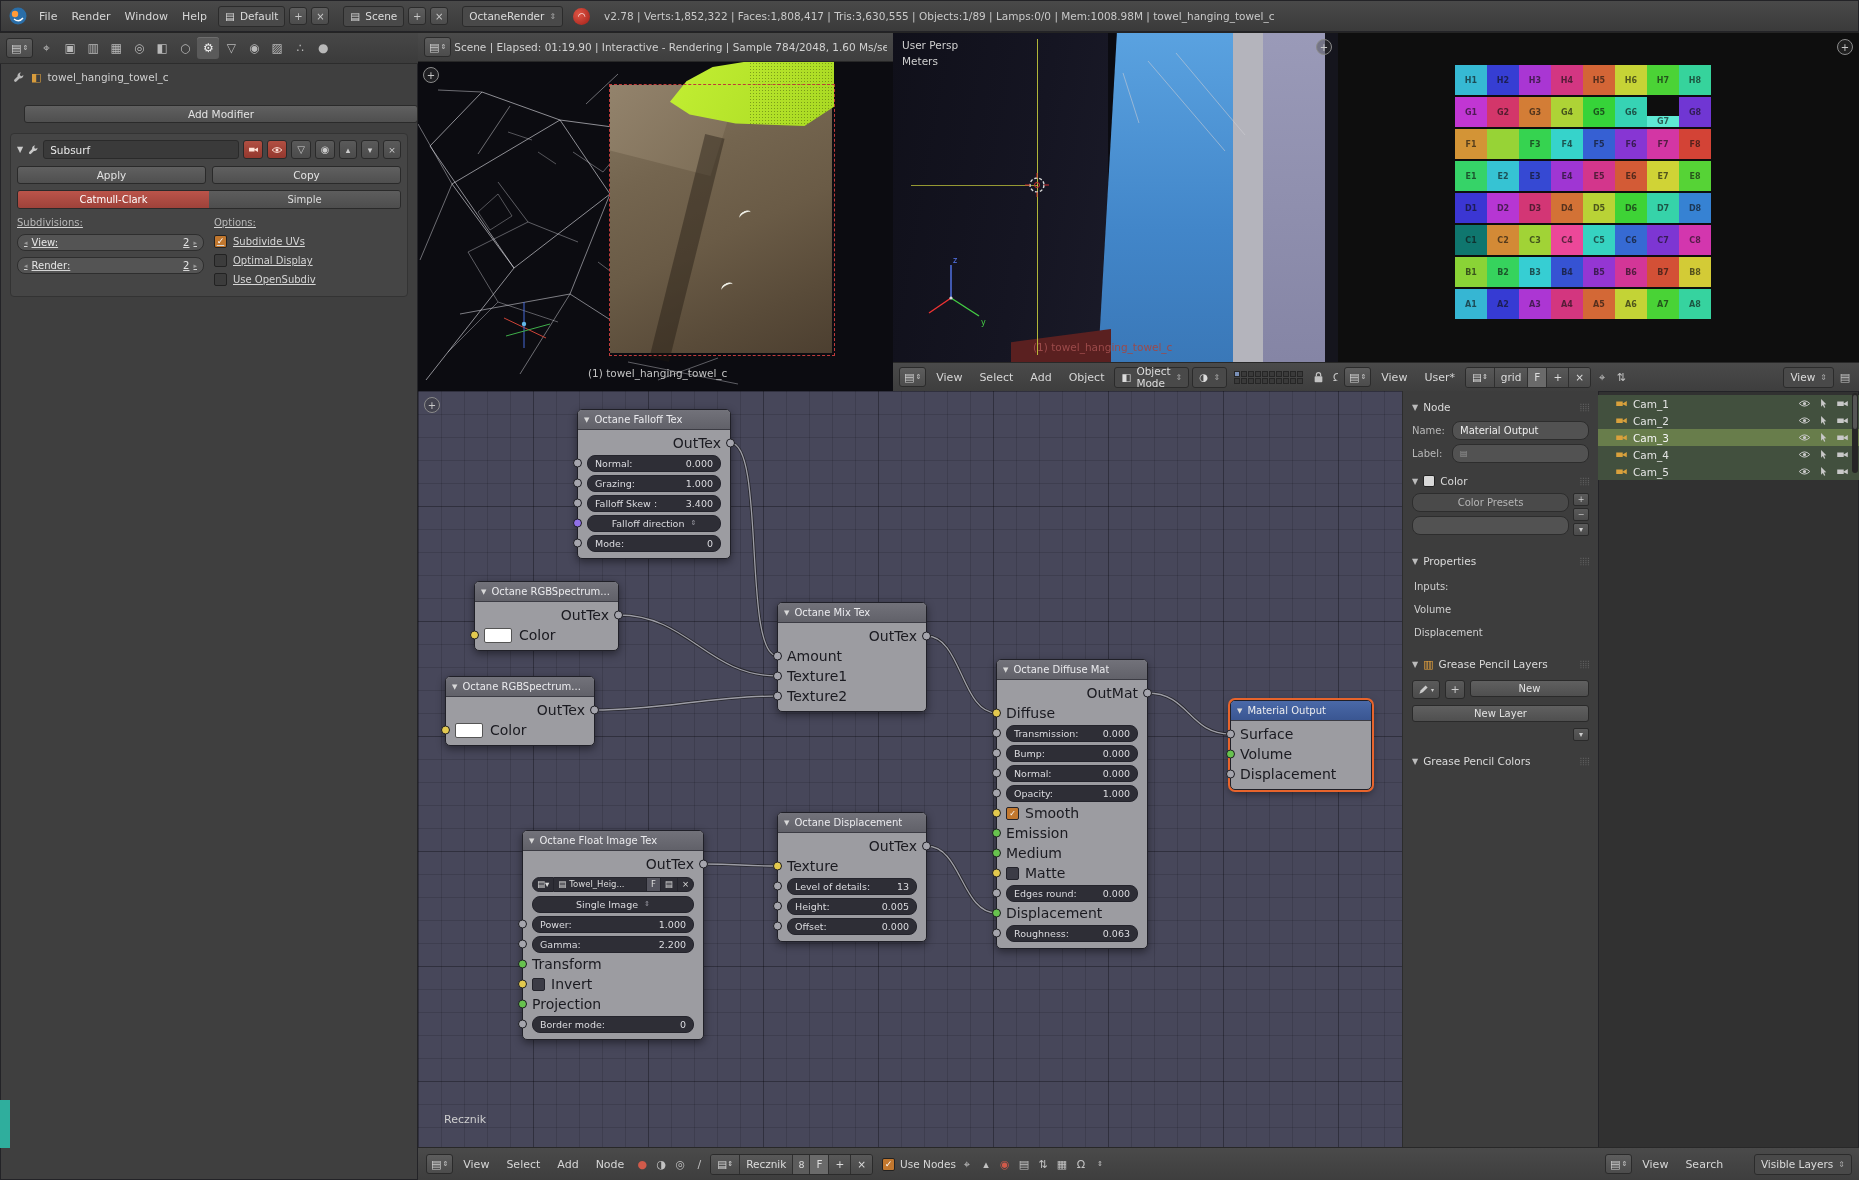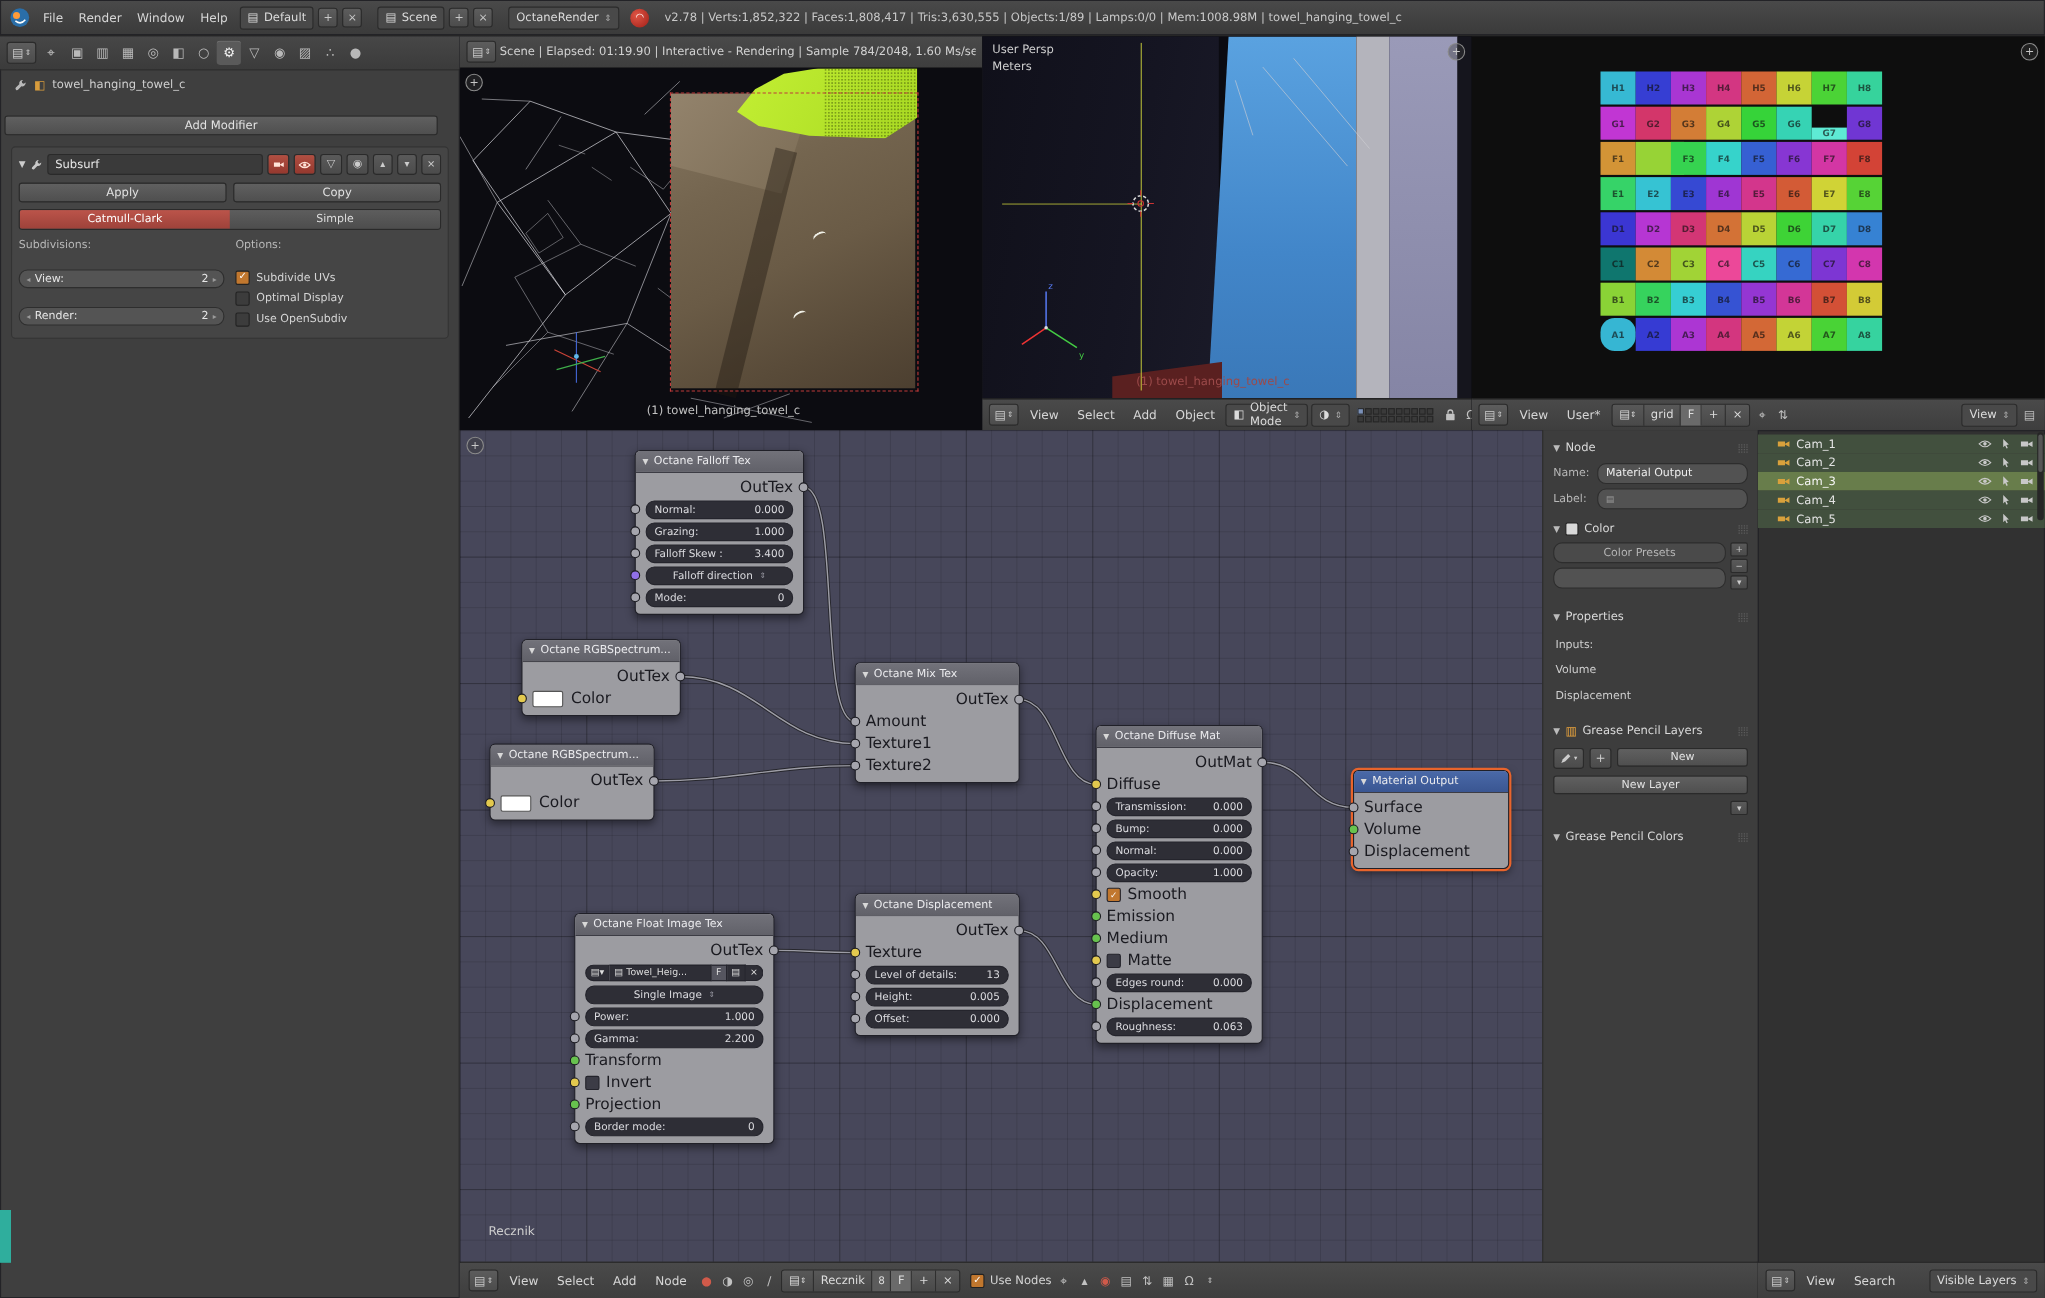--- a/index.html
+++ b/index.html
@@ -37,7 +37,7 @@
   .ptab.active{background:#5a5a5a;box-shadow:inset 0 1px 0 #6e6e6e;color:#f0f0f0;}
   .breadcrumb{height:26px;display:flex;align-items:center;gap:6px;padding:0 12px;color:#cfcfcf;font-size:10.5px;}
   .bc-obj{color:#d89c3c;font-size:11px;}
-  .add-mod{position:absolute;left:4px;top:72px;width:394px;height:18px;}
+  .add-mod{position:absolute;left:24px;top:72px;width:394px;height:18px;}
   .mod-panel{position:absolute;left:10px;top:100px;width:398px;background:#454545;border:1px solid #333;border-radius:4px;padding:5px 6px 9px;box-sizing:border-box;}
   .mod-head{display:flex;align-items:center;gap:4px;height:21px;}
   .mod-head .tri{font-size:8px;color:#ccc;}

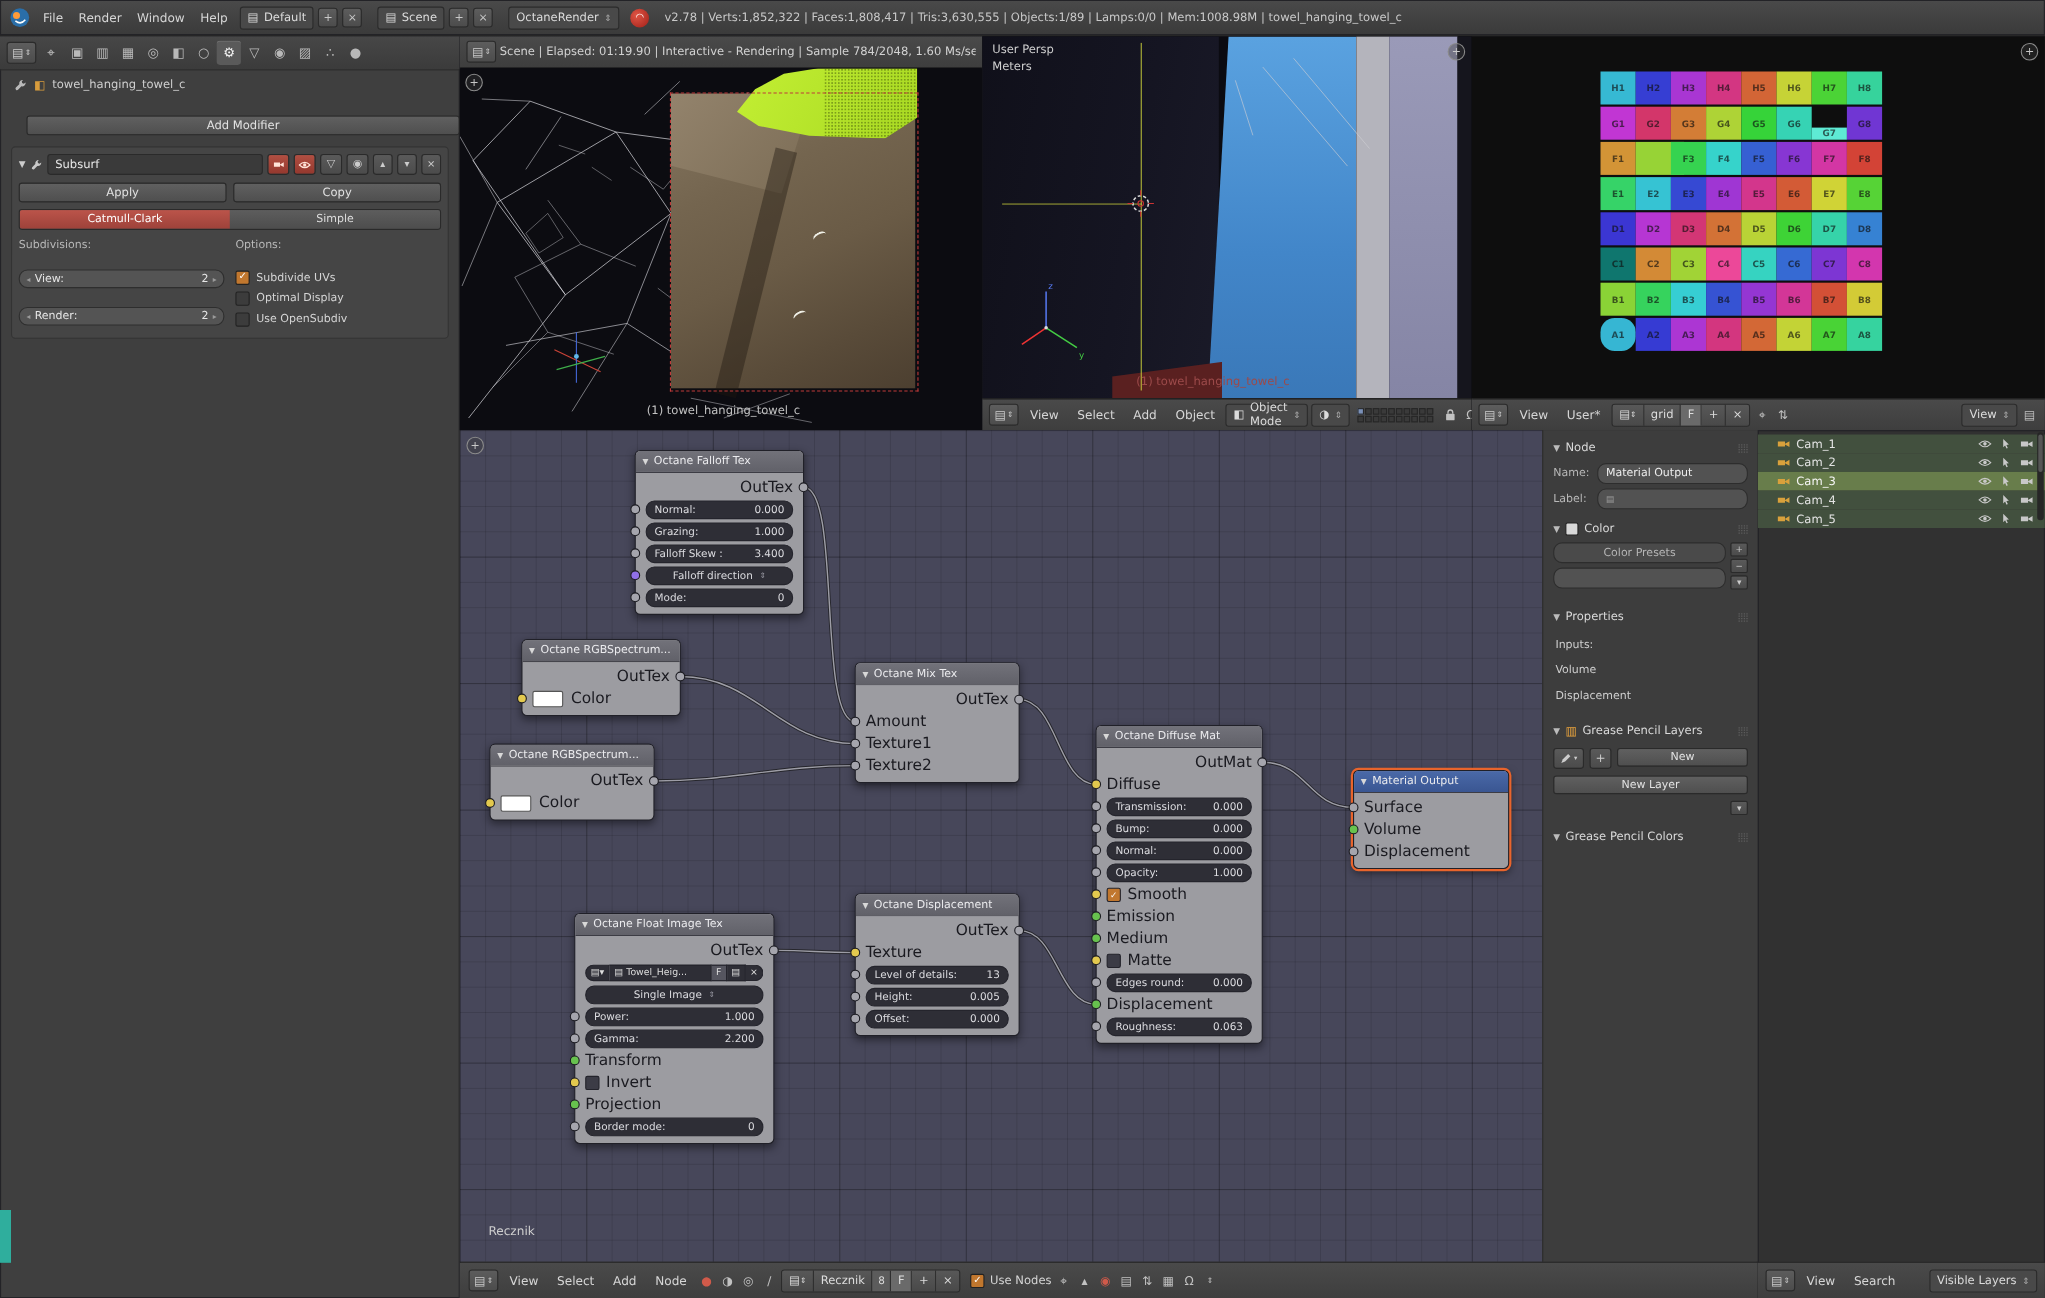--- a/index.html
+++ b/index.html
@@ -51,7 +51,7 @@
   .seg-item{flex:1;display:flex;align-items:center;justify-content:center;font-size:10px;background:linear-gradient(#5d5d5d,#4d4d4d);color:#ddd;}
   .seg-item.active{background:linear-gradient(#bb544a,#9e423a);color:#fff;}
   .mod-cols{display:flex;gap:10px;margin-top:8px;}
-  .mod-cols .col{flex:1;display:flex;flex-direction:column;gap:17px;}
+  .mod-cols .col{flex:1;display:flex;flex-direction:column;gap:6px;text-decoration:underline;}
   .plabel{font-size:10px;color:#b8b8b8;}
   .stepper{height:15px;background:#545454;border:1px solid #2e2e2e;border-radius:8px;display:flex;align-items:center;padding:0 6px;font-size:10px;color:#e6e6e6;gap:4px;}
   .stepper .sv{margin-left:auto;}

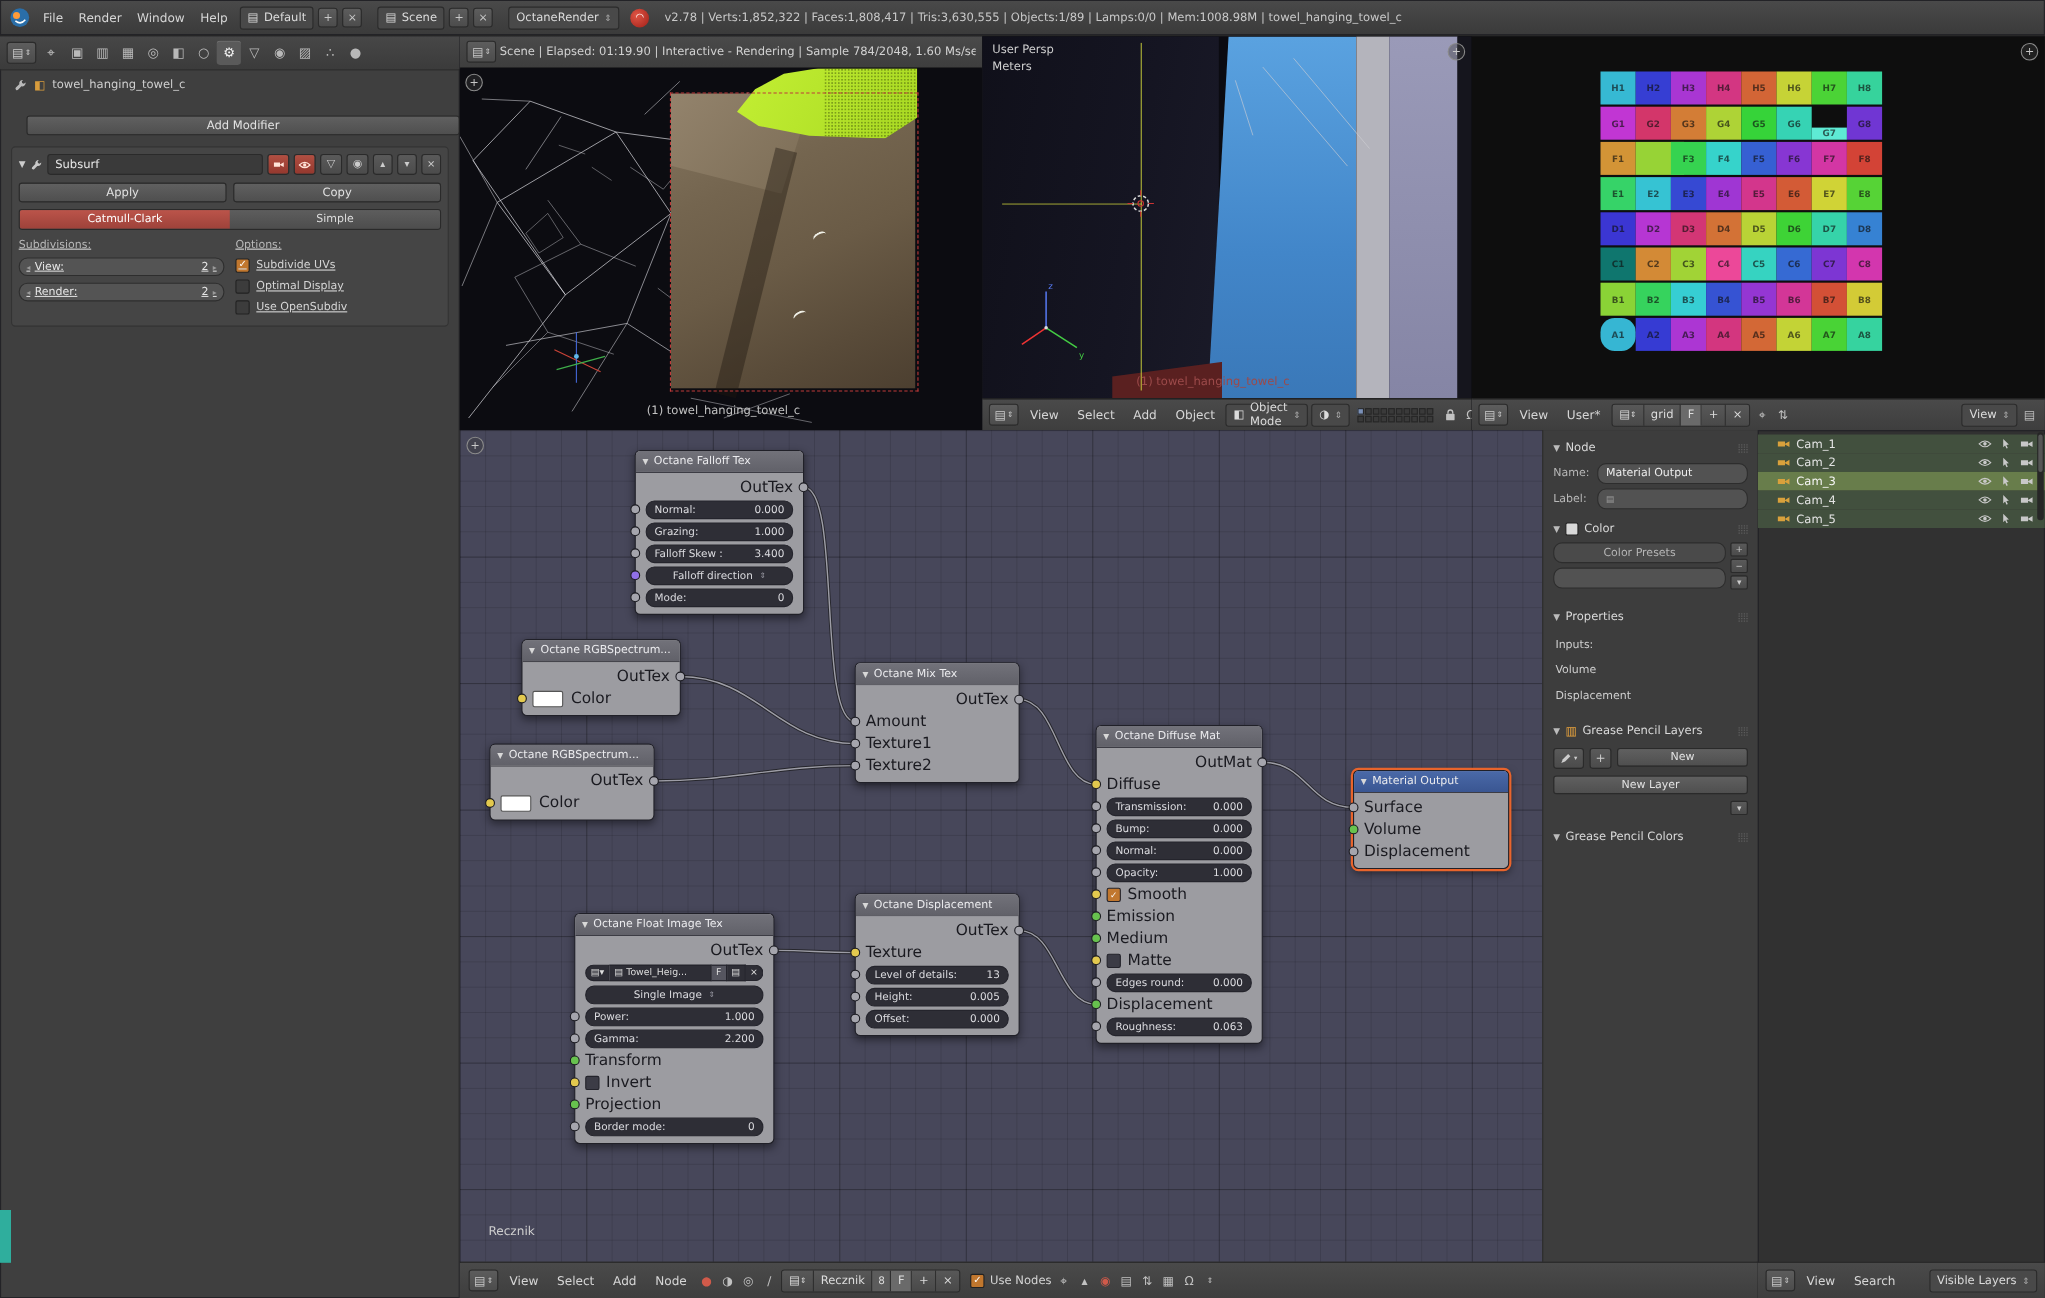--- a/index.html
+++ b/index.html
@@ -505,7 +505,7 @@
           <div class="gcell" style="background: rgb(211, 54, 151);">B6</div>
           <div class="gcell" style="background: rgb(211, 80, 54);">B7</div>
           <div class="gcell" style="background: rgb(211, 203, 54);">B8</div>
-          <div class="gcell" style="background: rgb(54, 182, 211); border-radius: 13px;">A1</div>
+          <div class="gcell" style="background: rgb(54, 182, 211);">A1</div>
           <div class="gcell" style="background: rgb(54, 59, 211);">A2</div>
           <div class="gcell" style="background: rgb(172, 54, 211);">A3</div>
           <div class="gcell" style="background: rgb(211, 54, 127);">A4</div>

